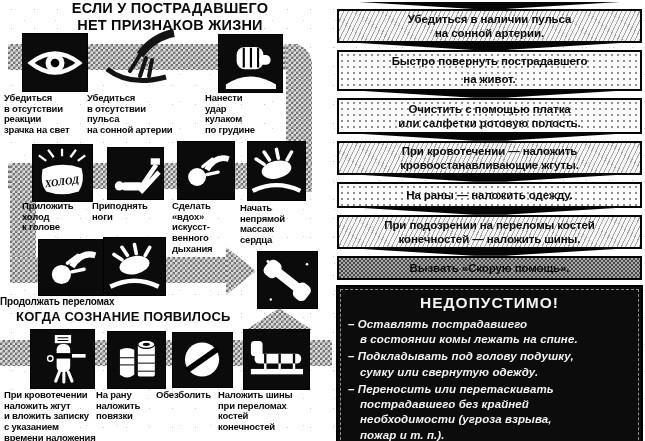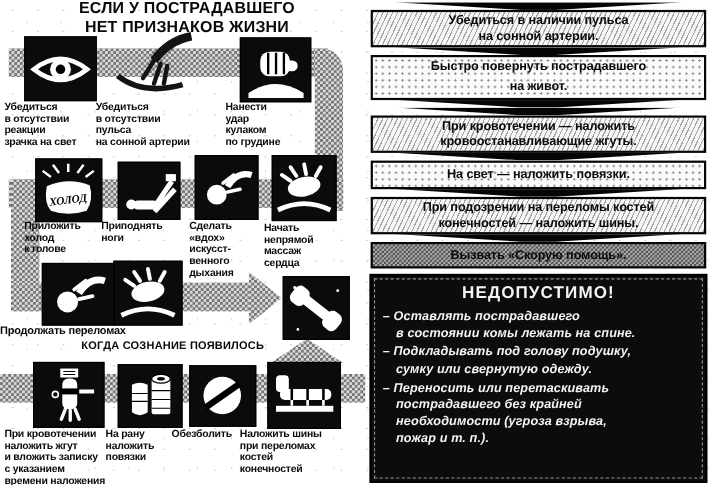--- a/index.html
+++ b/index.html
@@ -250,6 +250,8 @@
 на живот.</div>
 
     <div class="darr"></div>
+    <div class="step dots" style="flex:0 0 32px;">Очистить с помощью платка
+или салфетки ротовую полость.</div>
 
     <div class="darr"></div>
     <div class="step hatch" style="flex:0 0 30px;">При кровотечении — наложить

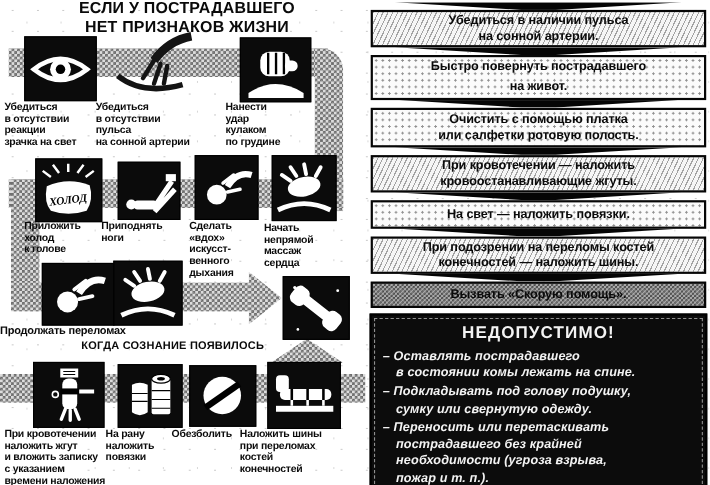--- a/index.html
+++ b/index.html
@@ -258,7 +258,7 @@
 кровоостанавливающие жгуты.</div>
 
     <div class="darr"></div>
-    <div class="step dots" style="flex:0 0 22px;">На свет — наложить повязки.</div>
+    <div class="step dots" style="flex:0 0 22px;">На раны — наложить одежду.</div>
 
     <div class="darr"></div>
     <div class="step hatch" style="flex:0 0 30px;">При подозрении на переломы костей

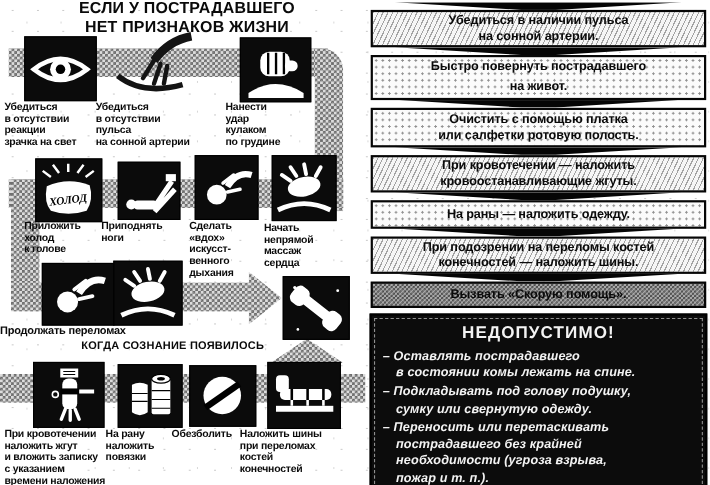--- a/index.html
+++ b/index.html
@@ -24,7 +24,7 @@
   .tile.plain{background:transparent;border:none;}
   .cap{z-index:3;font-weight:700;font-size:9.5px;line-height:1.12;text-align:left;white-space:pre-line;letter-spacing:-.2px;}
   .ltitle{font-weight:700;font-size:14.5px;line-height:1.18;text-align:center;white-space:pre-line;letter-spacing:.2px;}
-  .stitle{font-weight:700;font-size:10px;text-align:center;letter-spacing:.2px;z-index:3;}
+  .stitle{font-weight:700;font-size:13px;letter-spacing:.2px;z-index:3;}
 
   
   .rcol{position:absolute;left:336px;top:2px;width:307px;height:437px;display:flex;flex-direction:column;}

